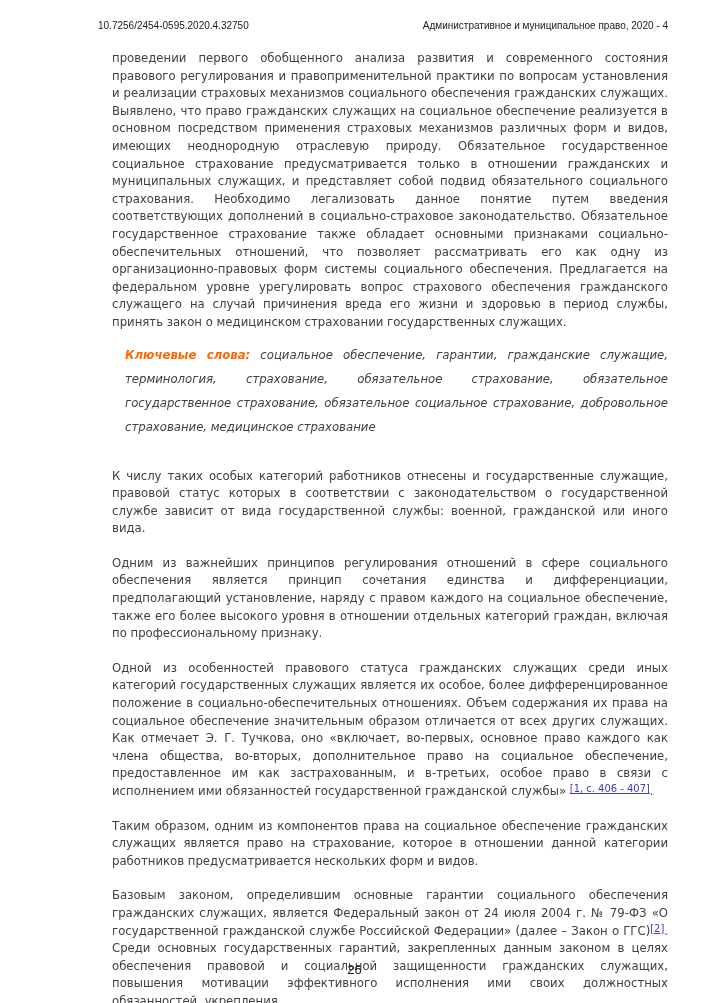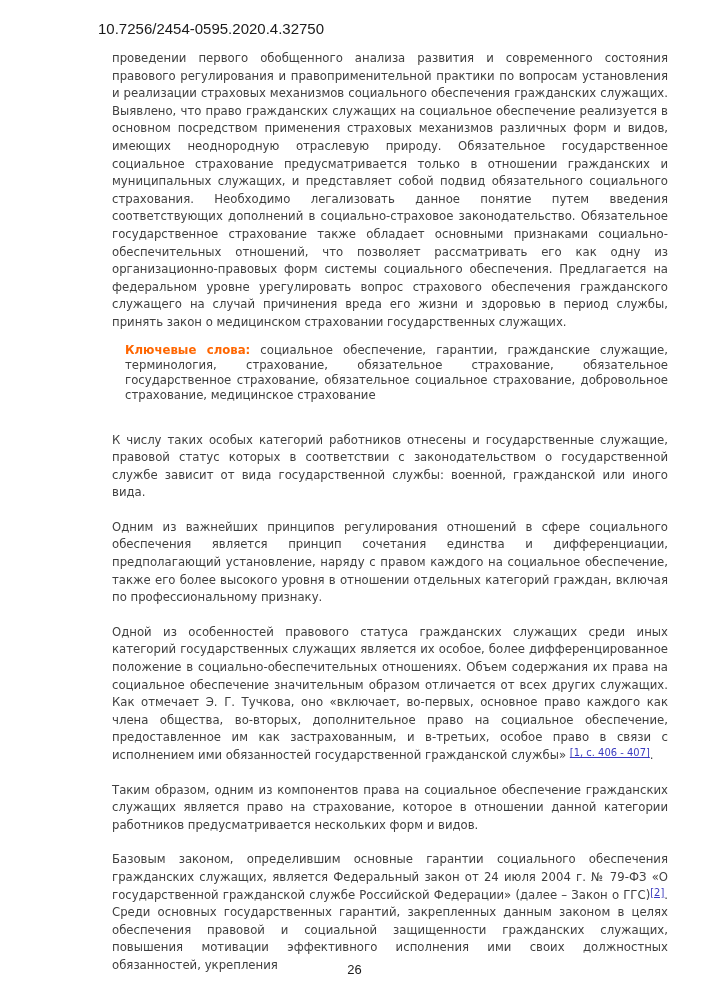--- a/index.html
+++ b/index.html
@@ -20,7 +20,7 @@
     justify-content: space-between;
     align-items: center;
     font-family: "Liberation Sans", sans-serif;
-    font-size: 15px;
+    font-size: 10px;
     color: #1a1a1a;
   }
   .content {

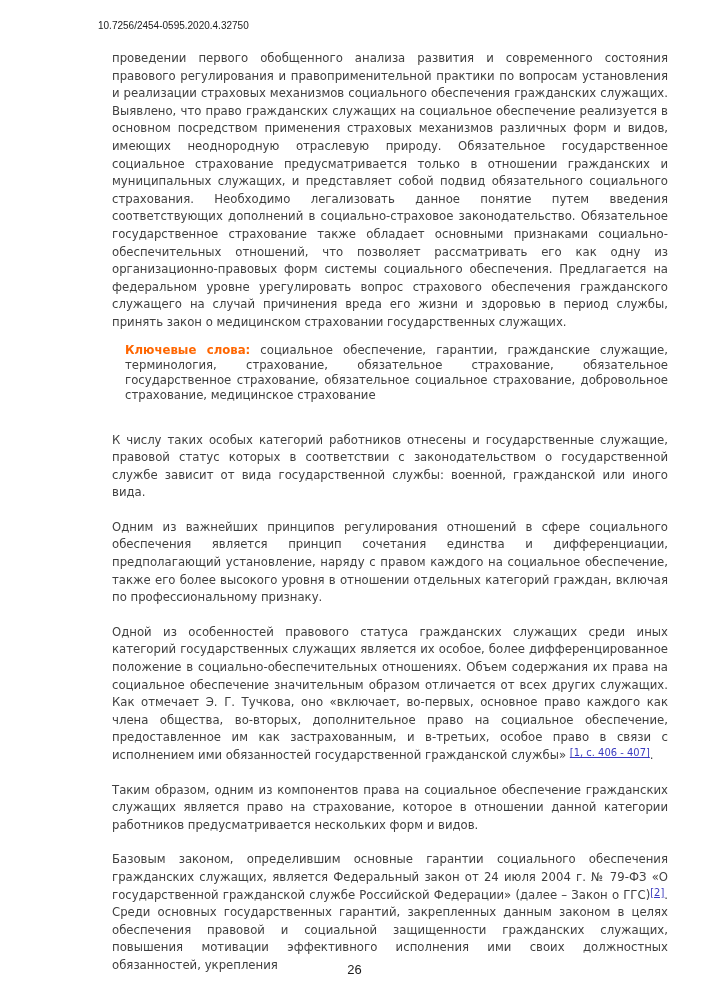--- a/index.html
+++ b/index.html
@@ -69,6 +69,7 @@
 
   <div class="header">
     <span>10.7256/2454-0595.2020.4.32750</span>
+    <span>Административное и муниципальное право, 2020 - 4</span>
   </div>
 
   <div class="content">

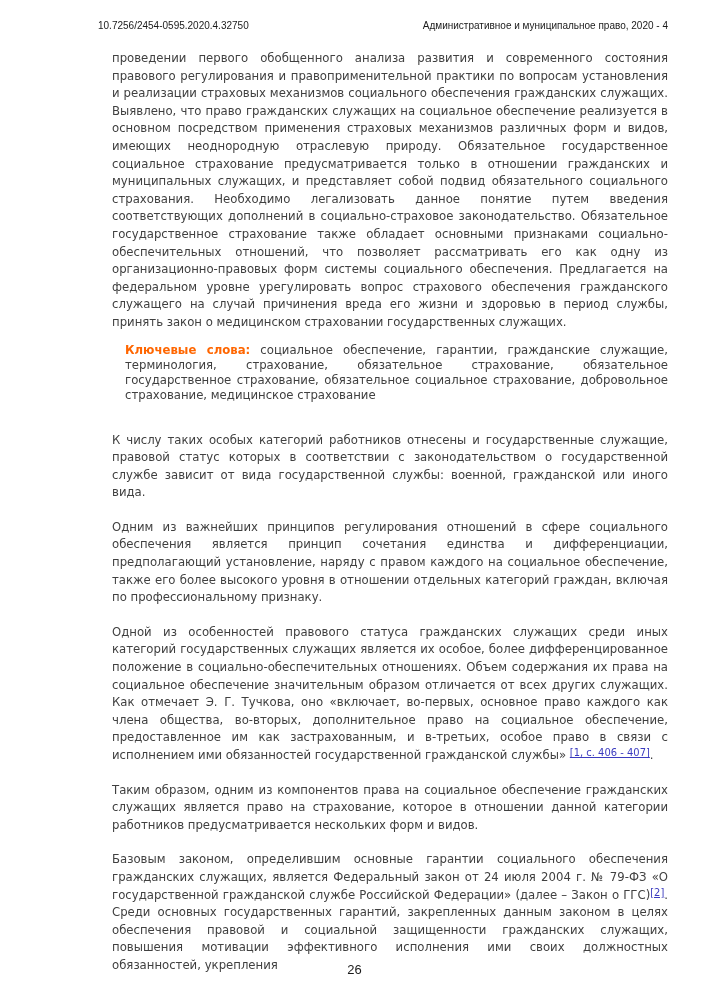--- a/index.html
+++ b/index.html
@@ -37,8 +37,9 @@
   .abstract { margin-bottom: 11px !important; }
   .keywords {
     padding-left: 13px;
-    line-height: 15px;
+    line-height: 24px;
     margin-bottom: 29px !important;
+    font-style: italic;
   }
   .kw-label {
     color: #ff6600;

